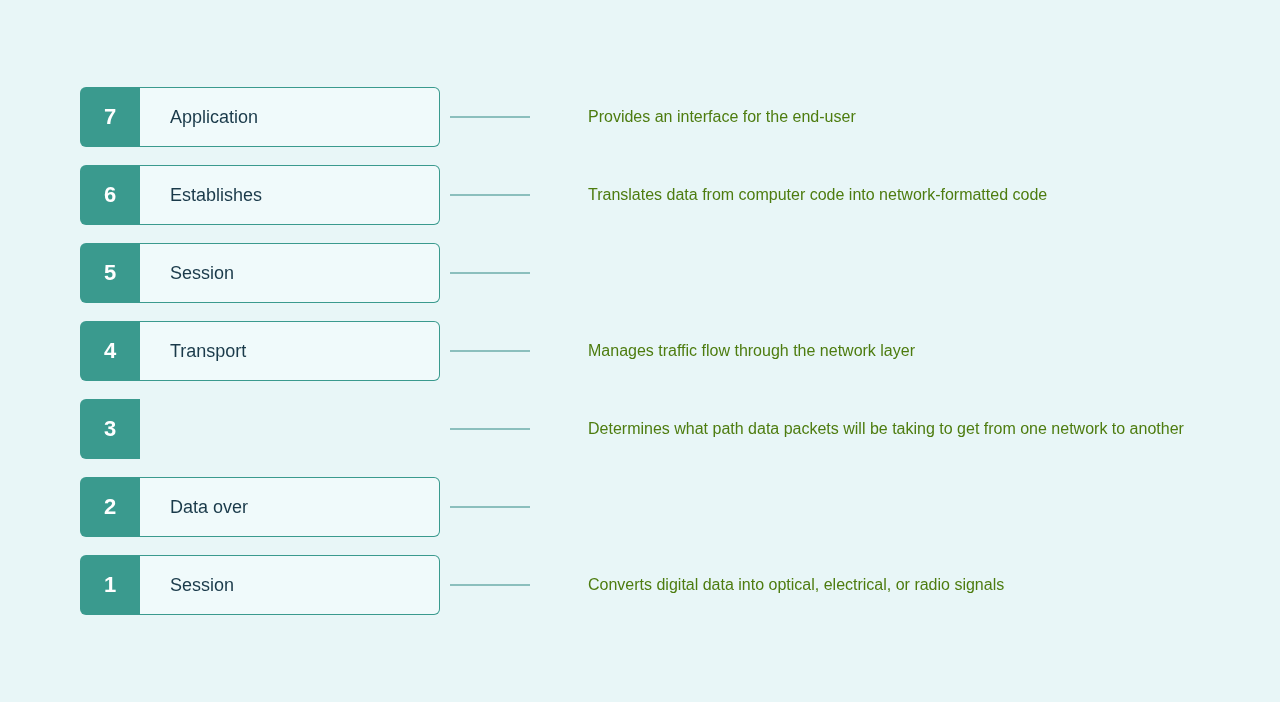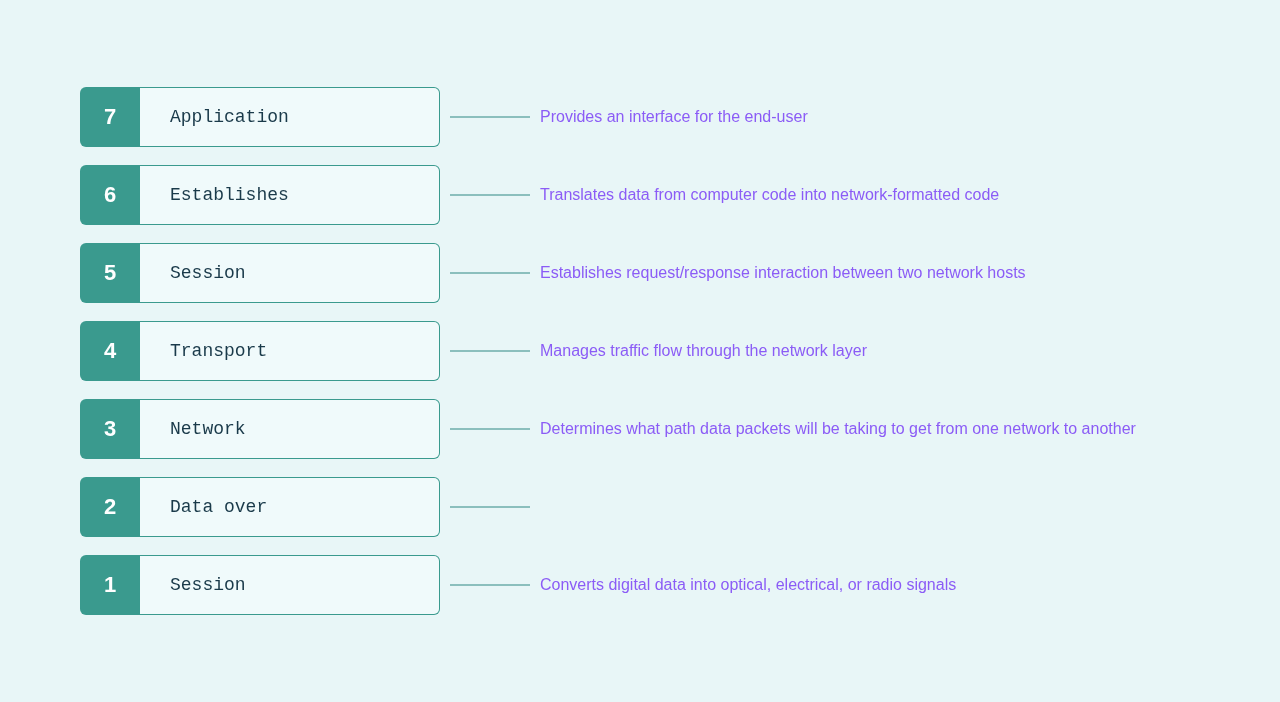--- a/index.html
+++ b/index.html
@@ -68,7 +68,6 @@
       align-items: center;
       padding-left: 30px;
       border-radius: 0 6px 6px 0;
-      font-family: Liberation Mono, monospace;
     }
 
     .connector {

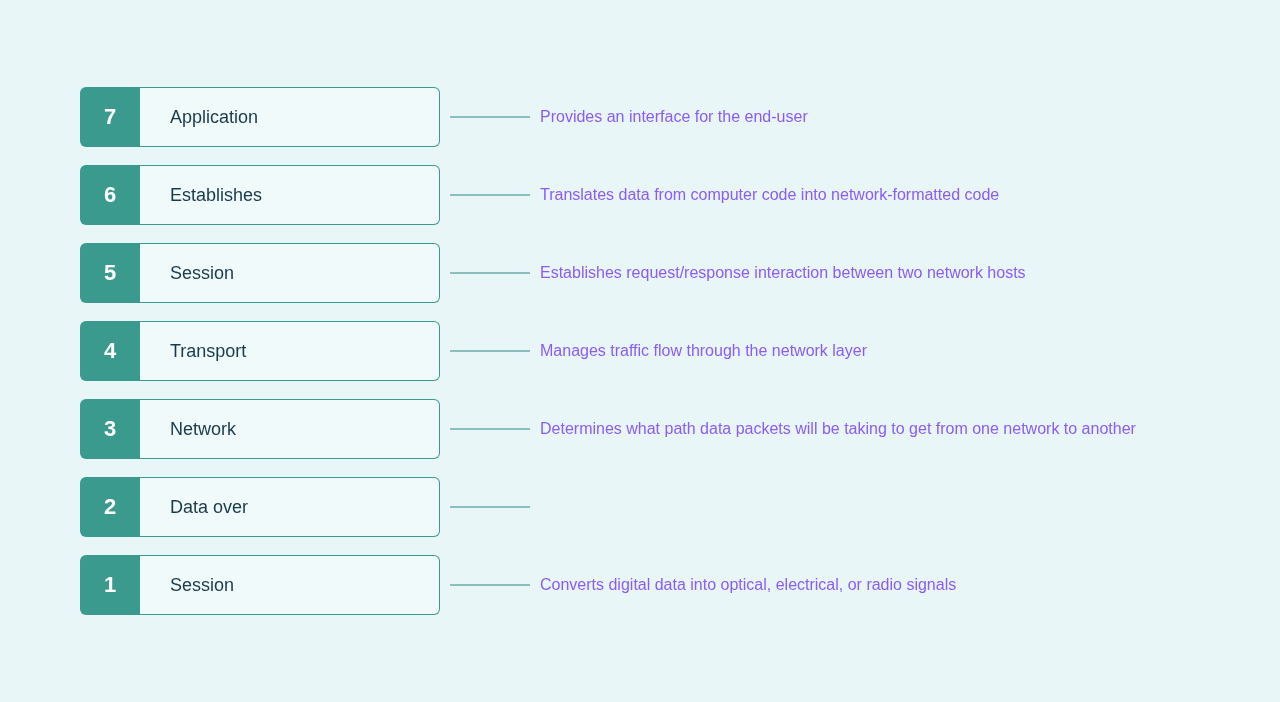--- a/index.html
+++ b/index.html
@@ -85,10 +85,11 @@
     }
 
     .layer-description {
-      color: #8b5cf6;
+      color: #4d7c0f;
       font-size: 16px;
       line-height: 1.4;
       flex: 1;
+      margin-left: 48px;
     }
   </style>
 </head>

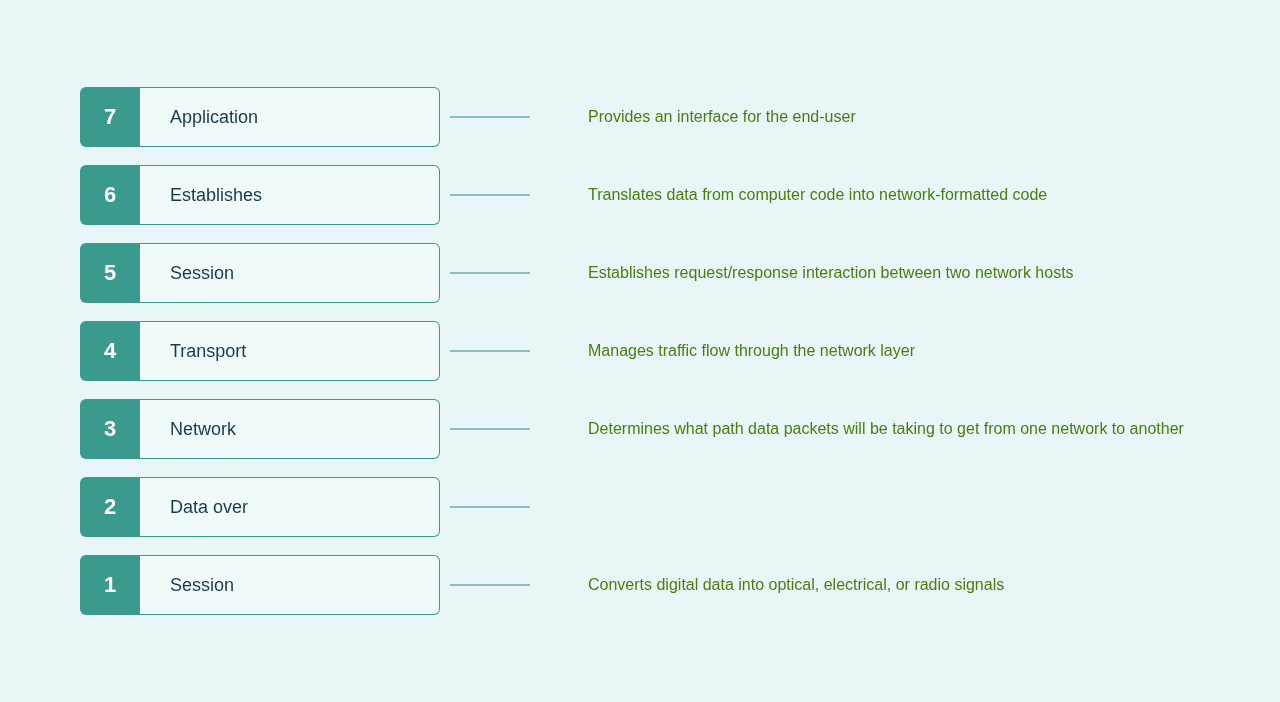--- a/index.html
+++ b/index.html
@@ -124,7 +124,6 @@
       <div class="connector">
         <div class="connector-line"></div>
       </div>
-      <div class="layer-description">Establishes request/response interaction between two network hosts</div>
     </div>
     <div class="osi-row">
       <div class="layer-badge">

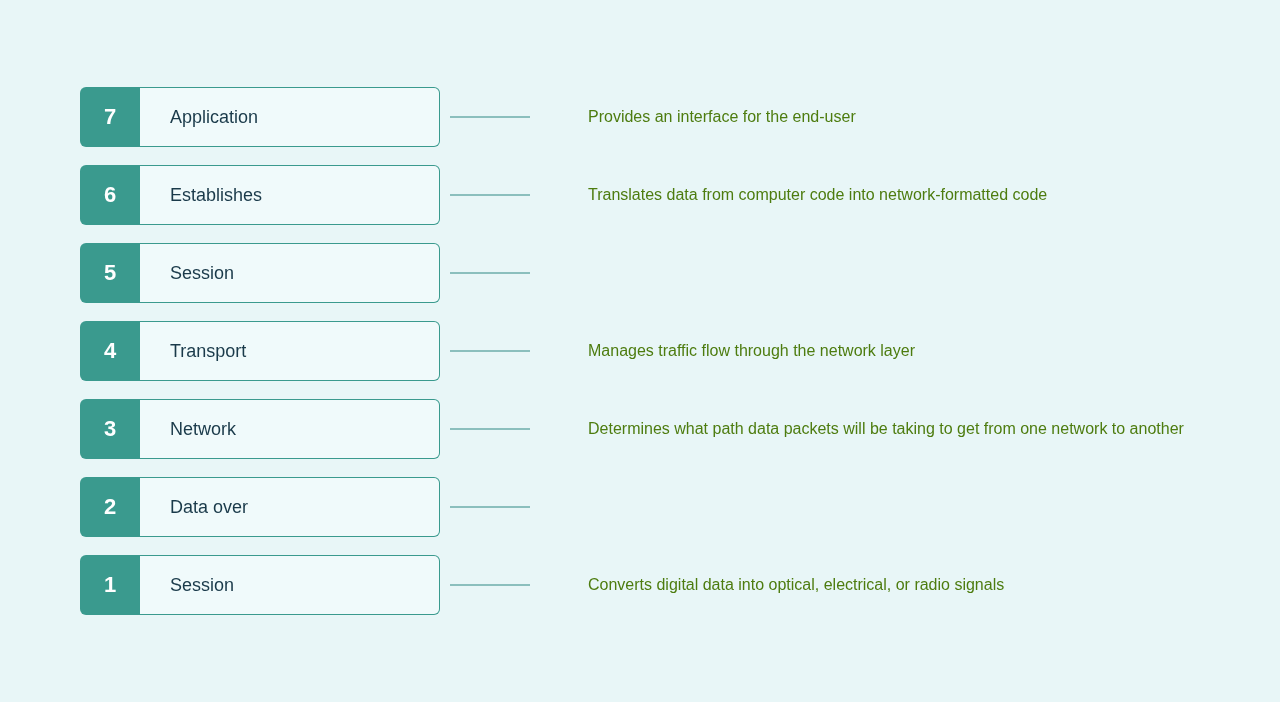--- a/index.html
+++ b/index.html
@@ -138,7 +138,6 @@
     <div class="osi-row">
       <div class="layer-badge">
         <div class="layer-number">3</div>
-        <div class="layer-name">Network</div>
       </div>
       <div class="connector">
         <div class="connector-line"></div>

